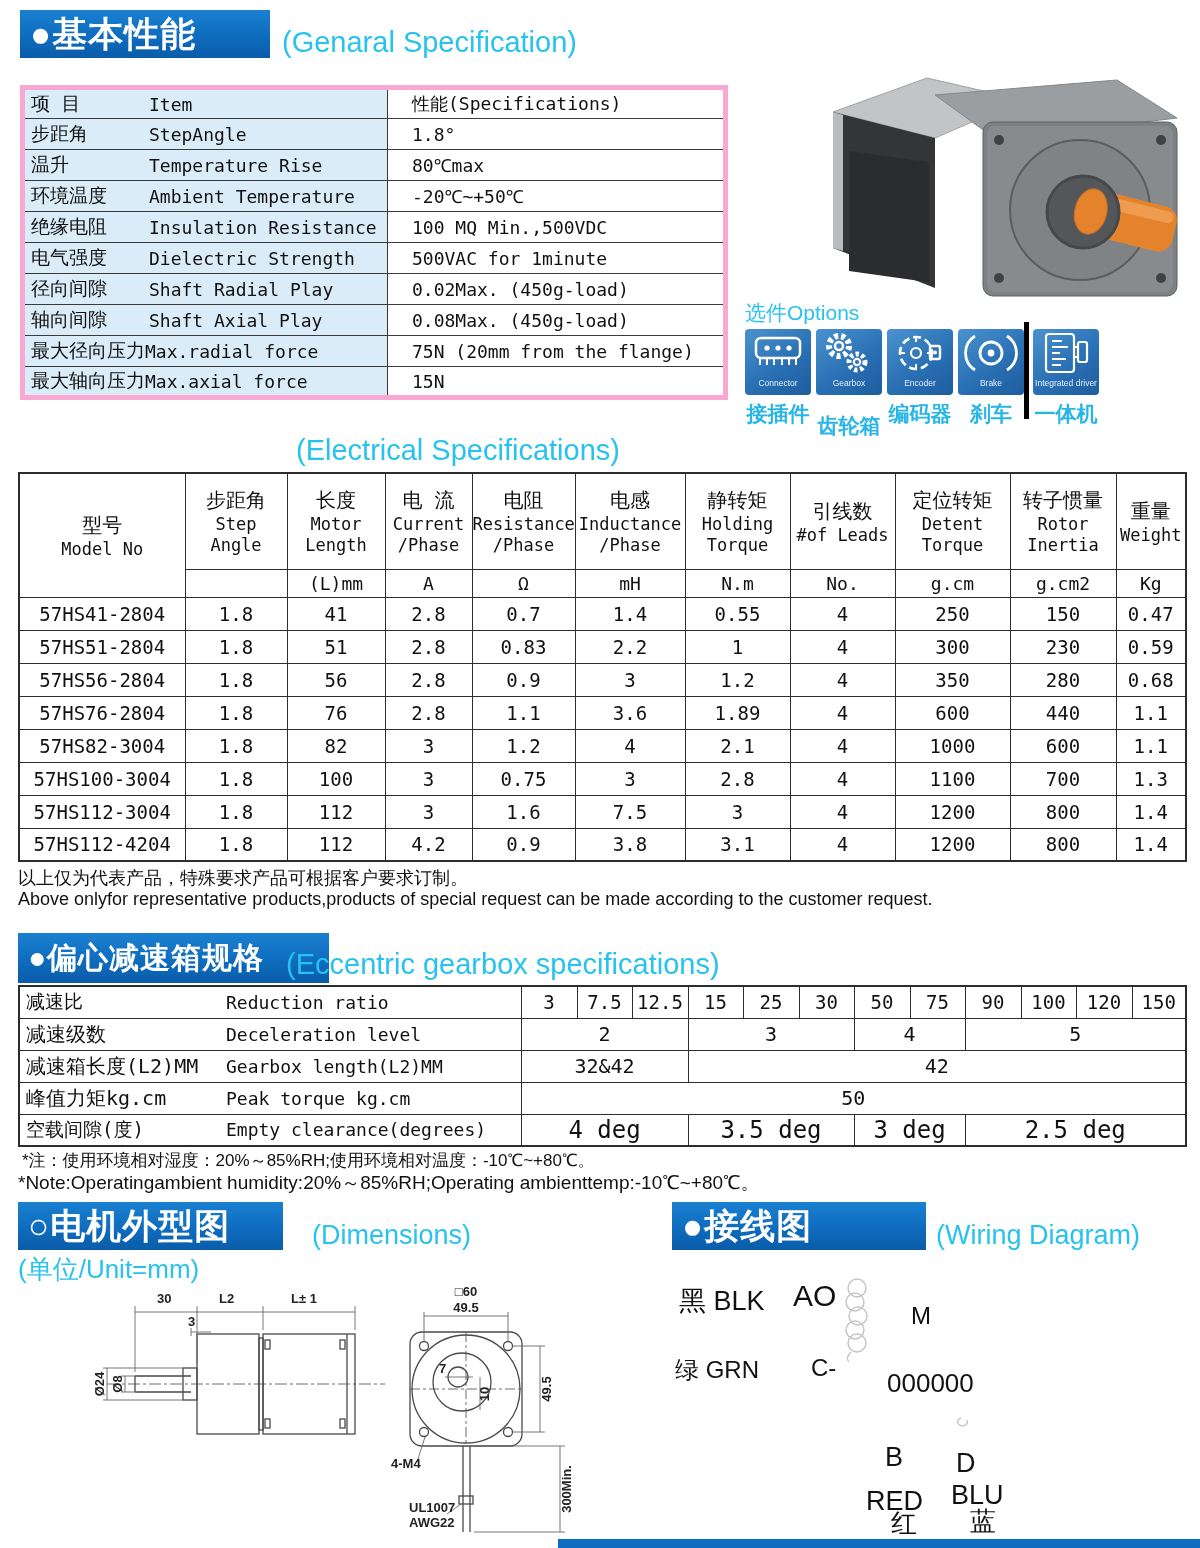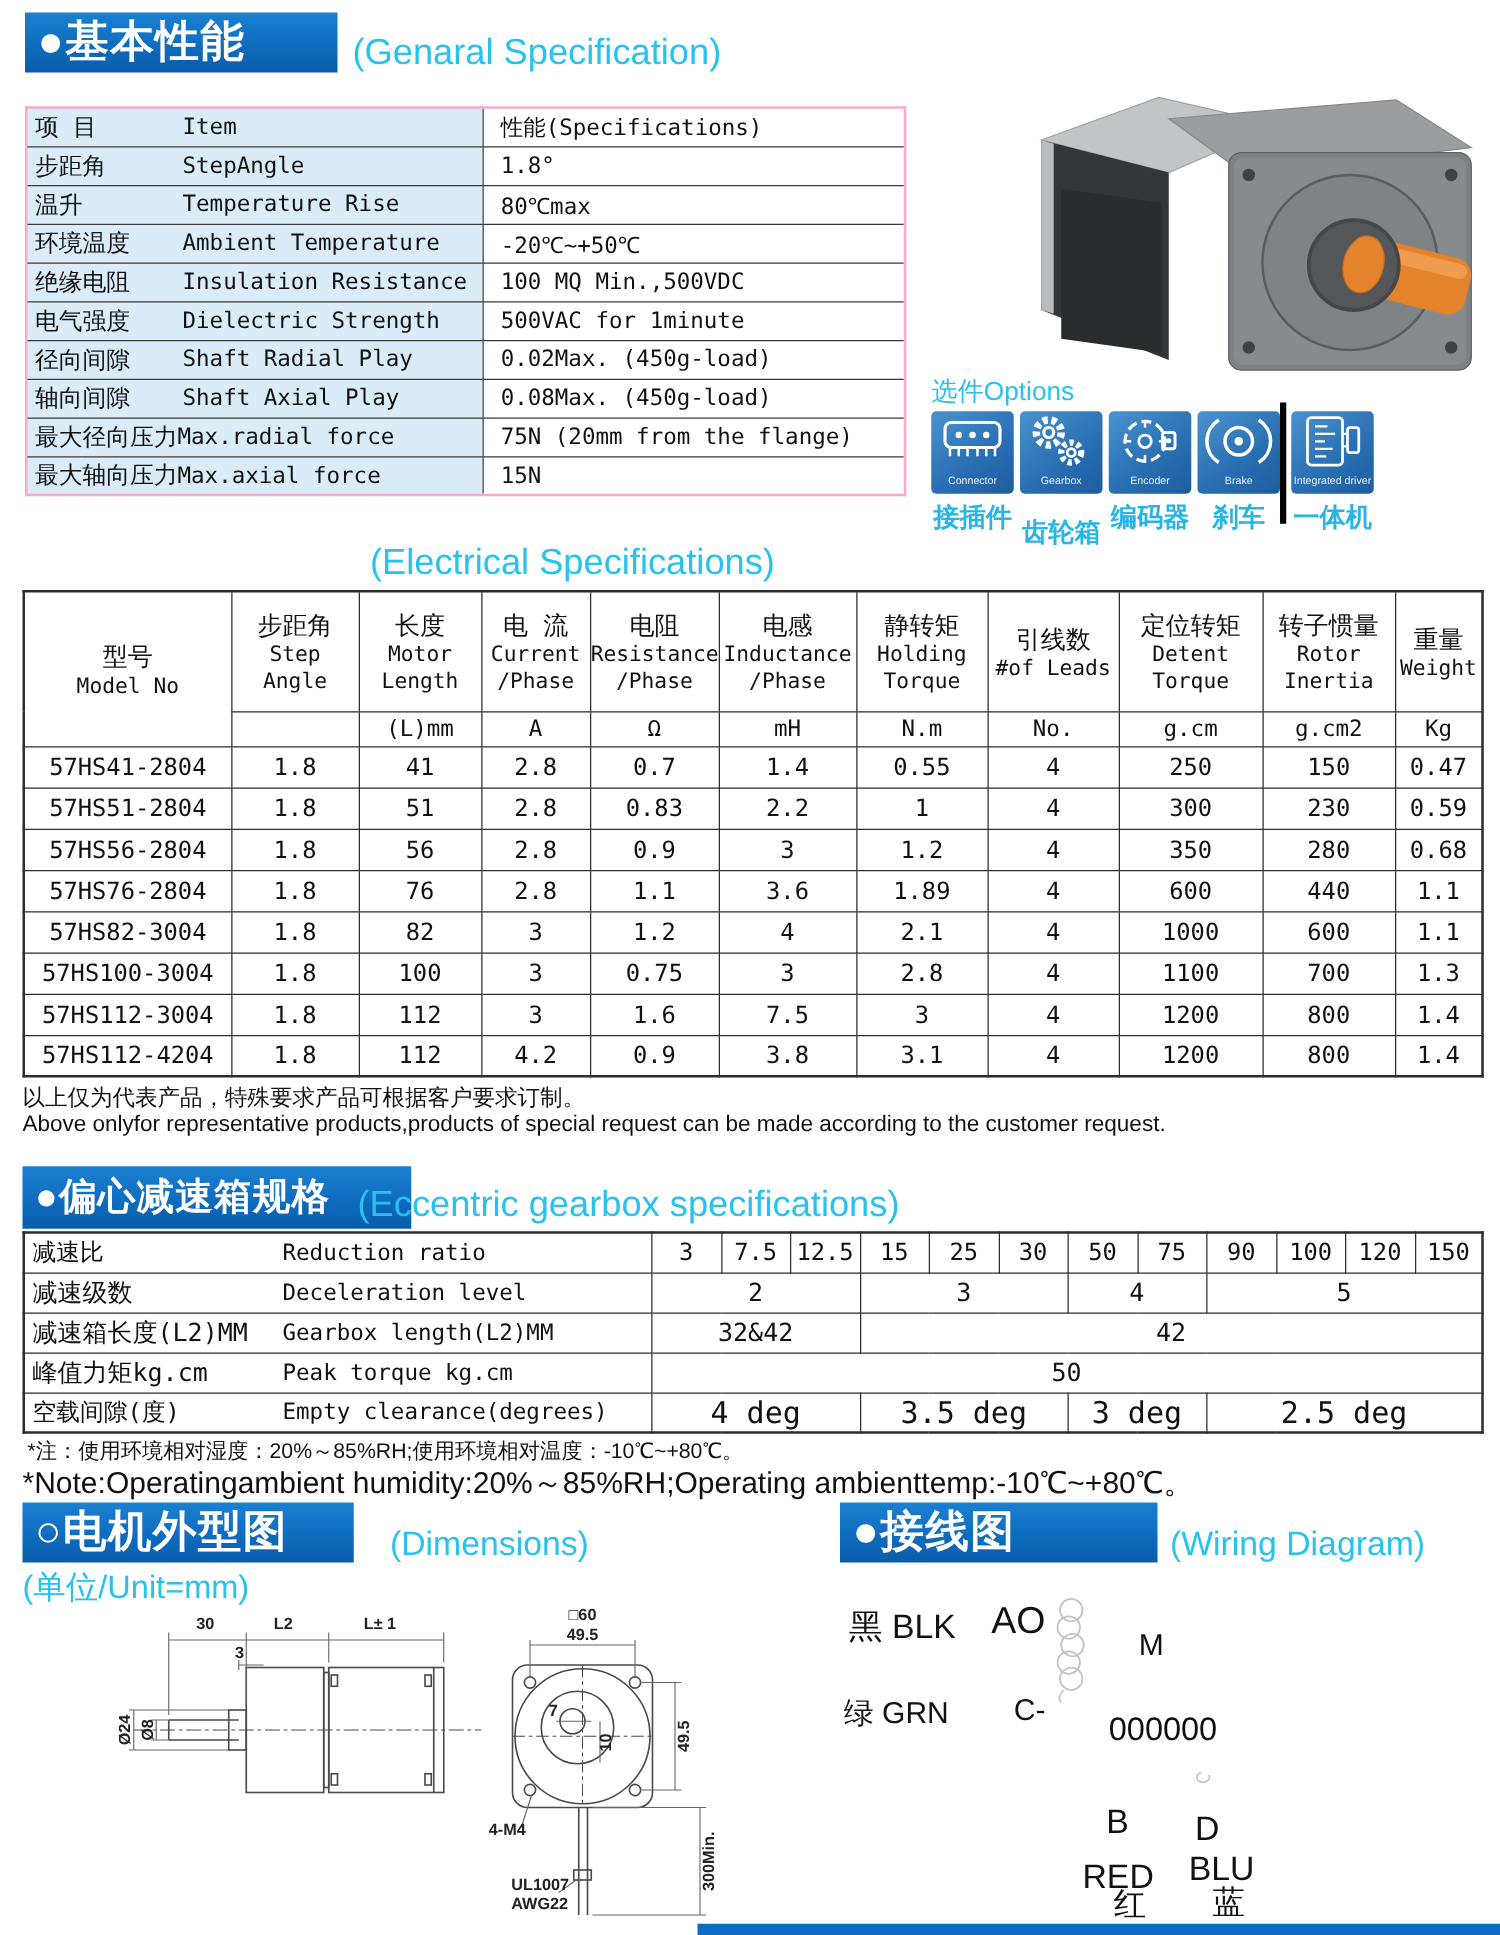--- a/index.html
+++ b/index.html
@@ -13,7 +13,7 @@
 .cyantxt{color:#27c2ee}
 
 table{border-collapse:collapse;table-layout:fixed}
-#gen-table{position:absolute;left:20px;top:85px;width:660px;border:2px solid #f9a8d4;font-family:"DejaVu Sans Mono",monospace}
+#gen-table{position:absolute;left:20px;top:85px;width:660px;border:5px solid #f9a8d4;font-family:"DejaVu Sans Mono",monospace}
 #gen-table td{border:1px solid #3a3a3a;height:31px;padding:0 6px;font-size:19px}
 #gen-table .lcell{width:365px;background:#d9ecf8}
 #gen-table .vcell{width:338px;background:#fff;font-size:18px;padding-left:14px}

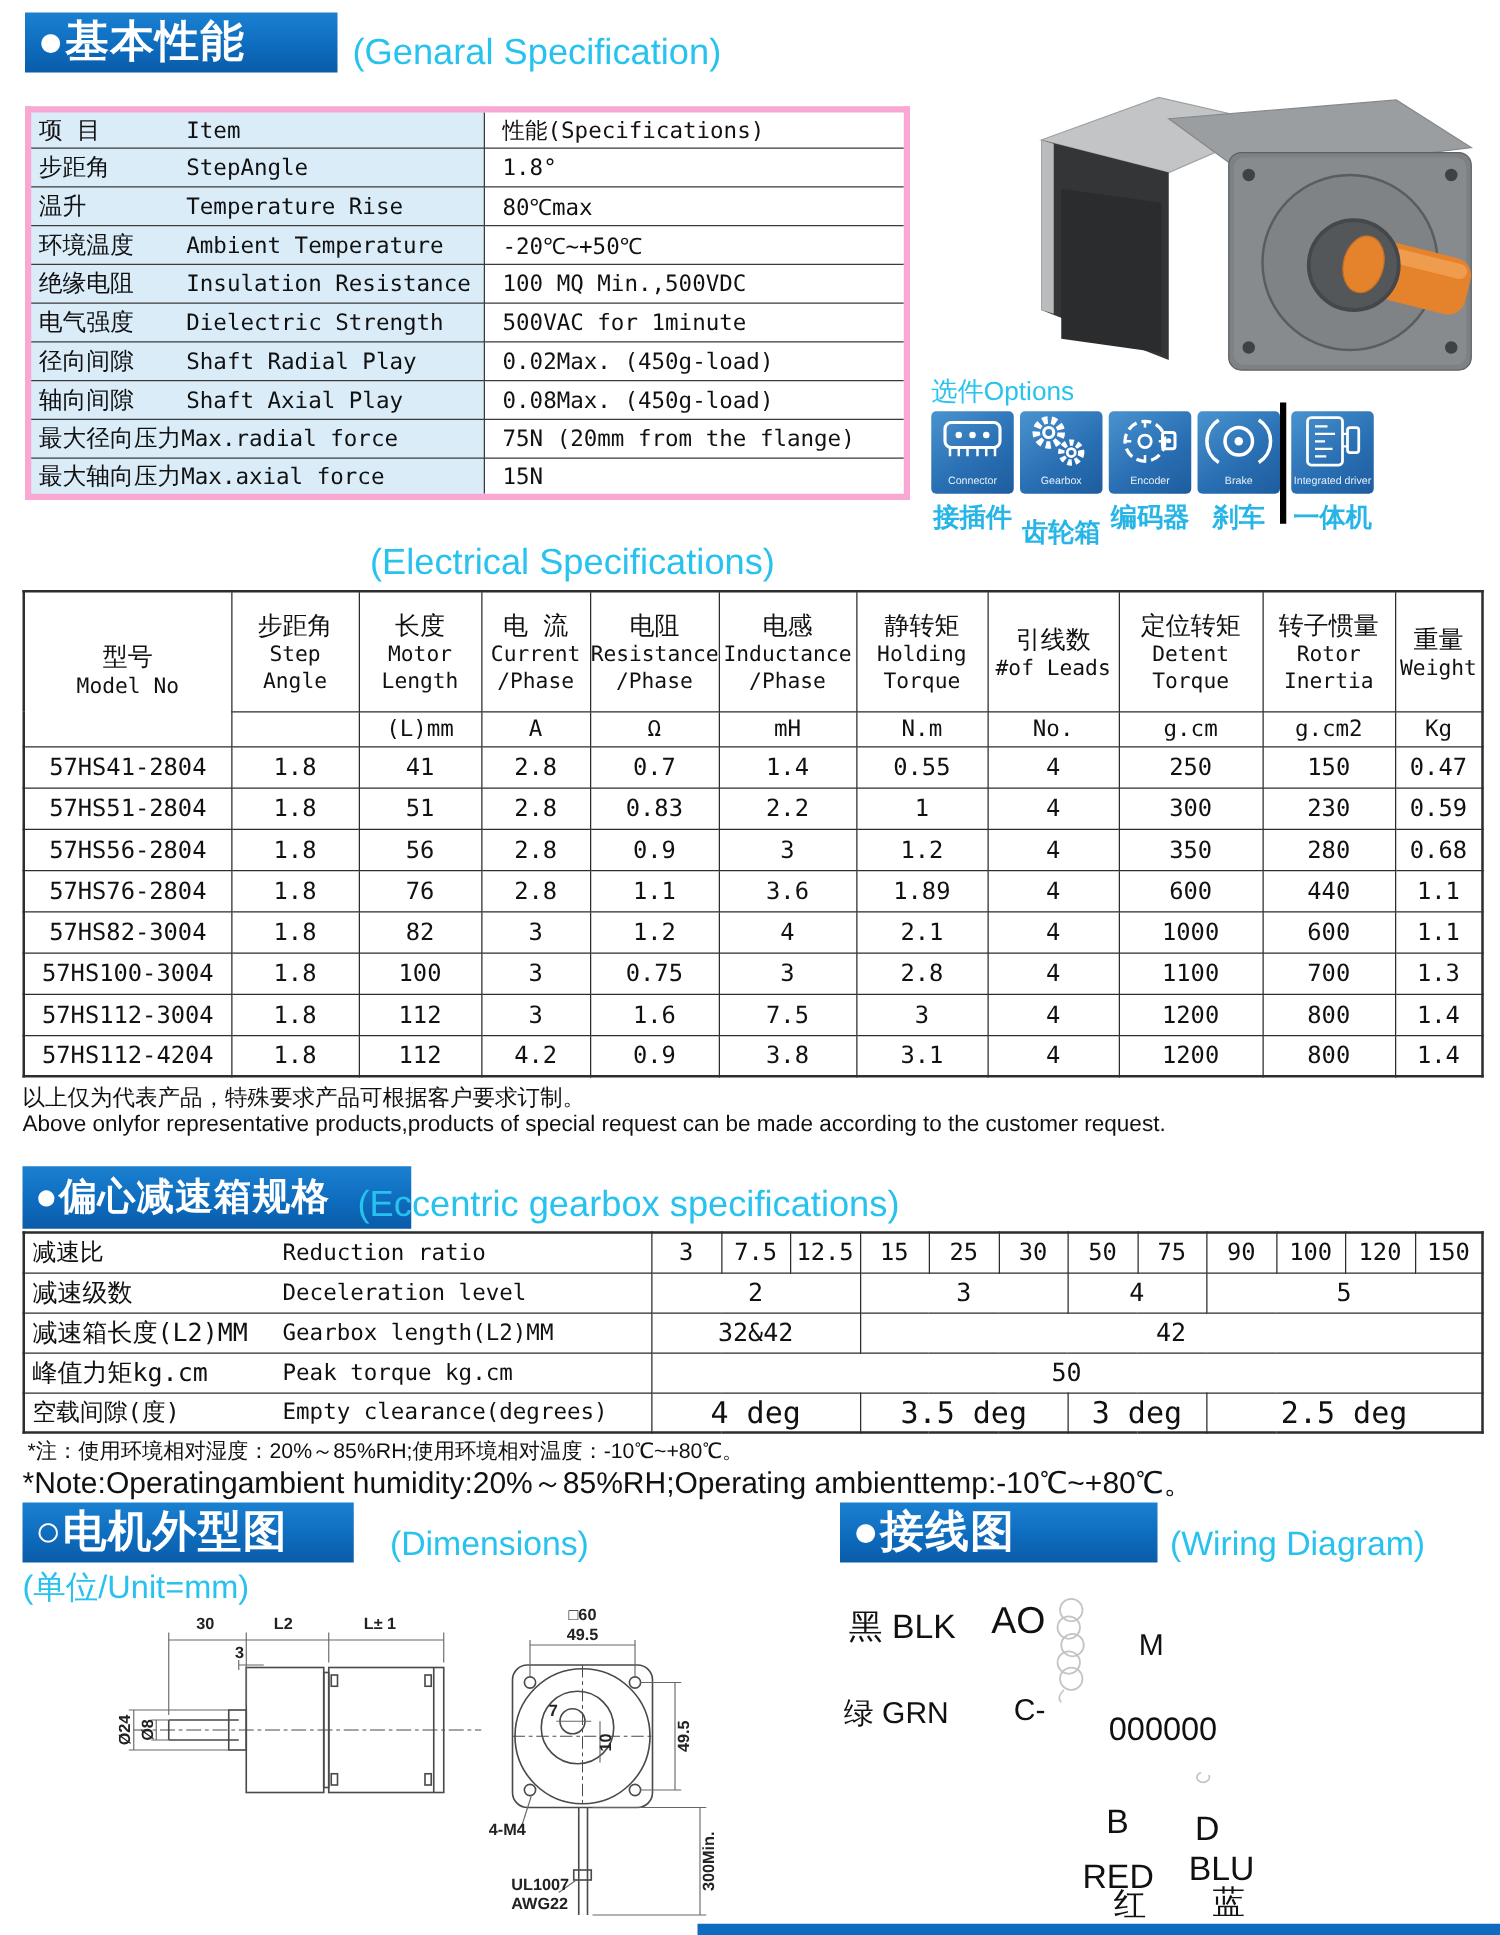--- a/index.html
+++ b/index.html
@@ -16,7 +16,7 @@
 #gen-table{position:absolute;left:20px;top:85px;width:660px;border:5px solid #f9a8d4;font-family:"DejaVu Sans Mono",monospace}
 #gen-table td{border:1px solid #3a3a3a;height:31px;padding:0 6px;font-size:19px}
 #gen-table .lcell{width:365px;background:#d9ecf8}
-#gen-table .vcell{width:338px;background:#fff;font-size:18px;padding-left:14px}
+#gen-table .vcell{width:338px;background:#fff;font-size:18px;padding-left:24px}
 .lrow{display:flex;align-items:center}
 .lrow .cn{min-width:118px;white-space:nowrap}
 .lrow .en{flex:1;text-align:left;font-size:18px;white-space:nowrap}

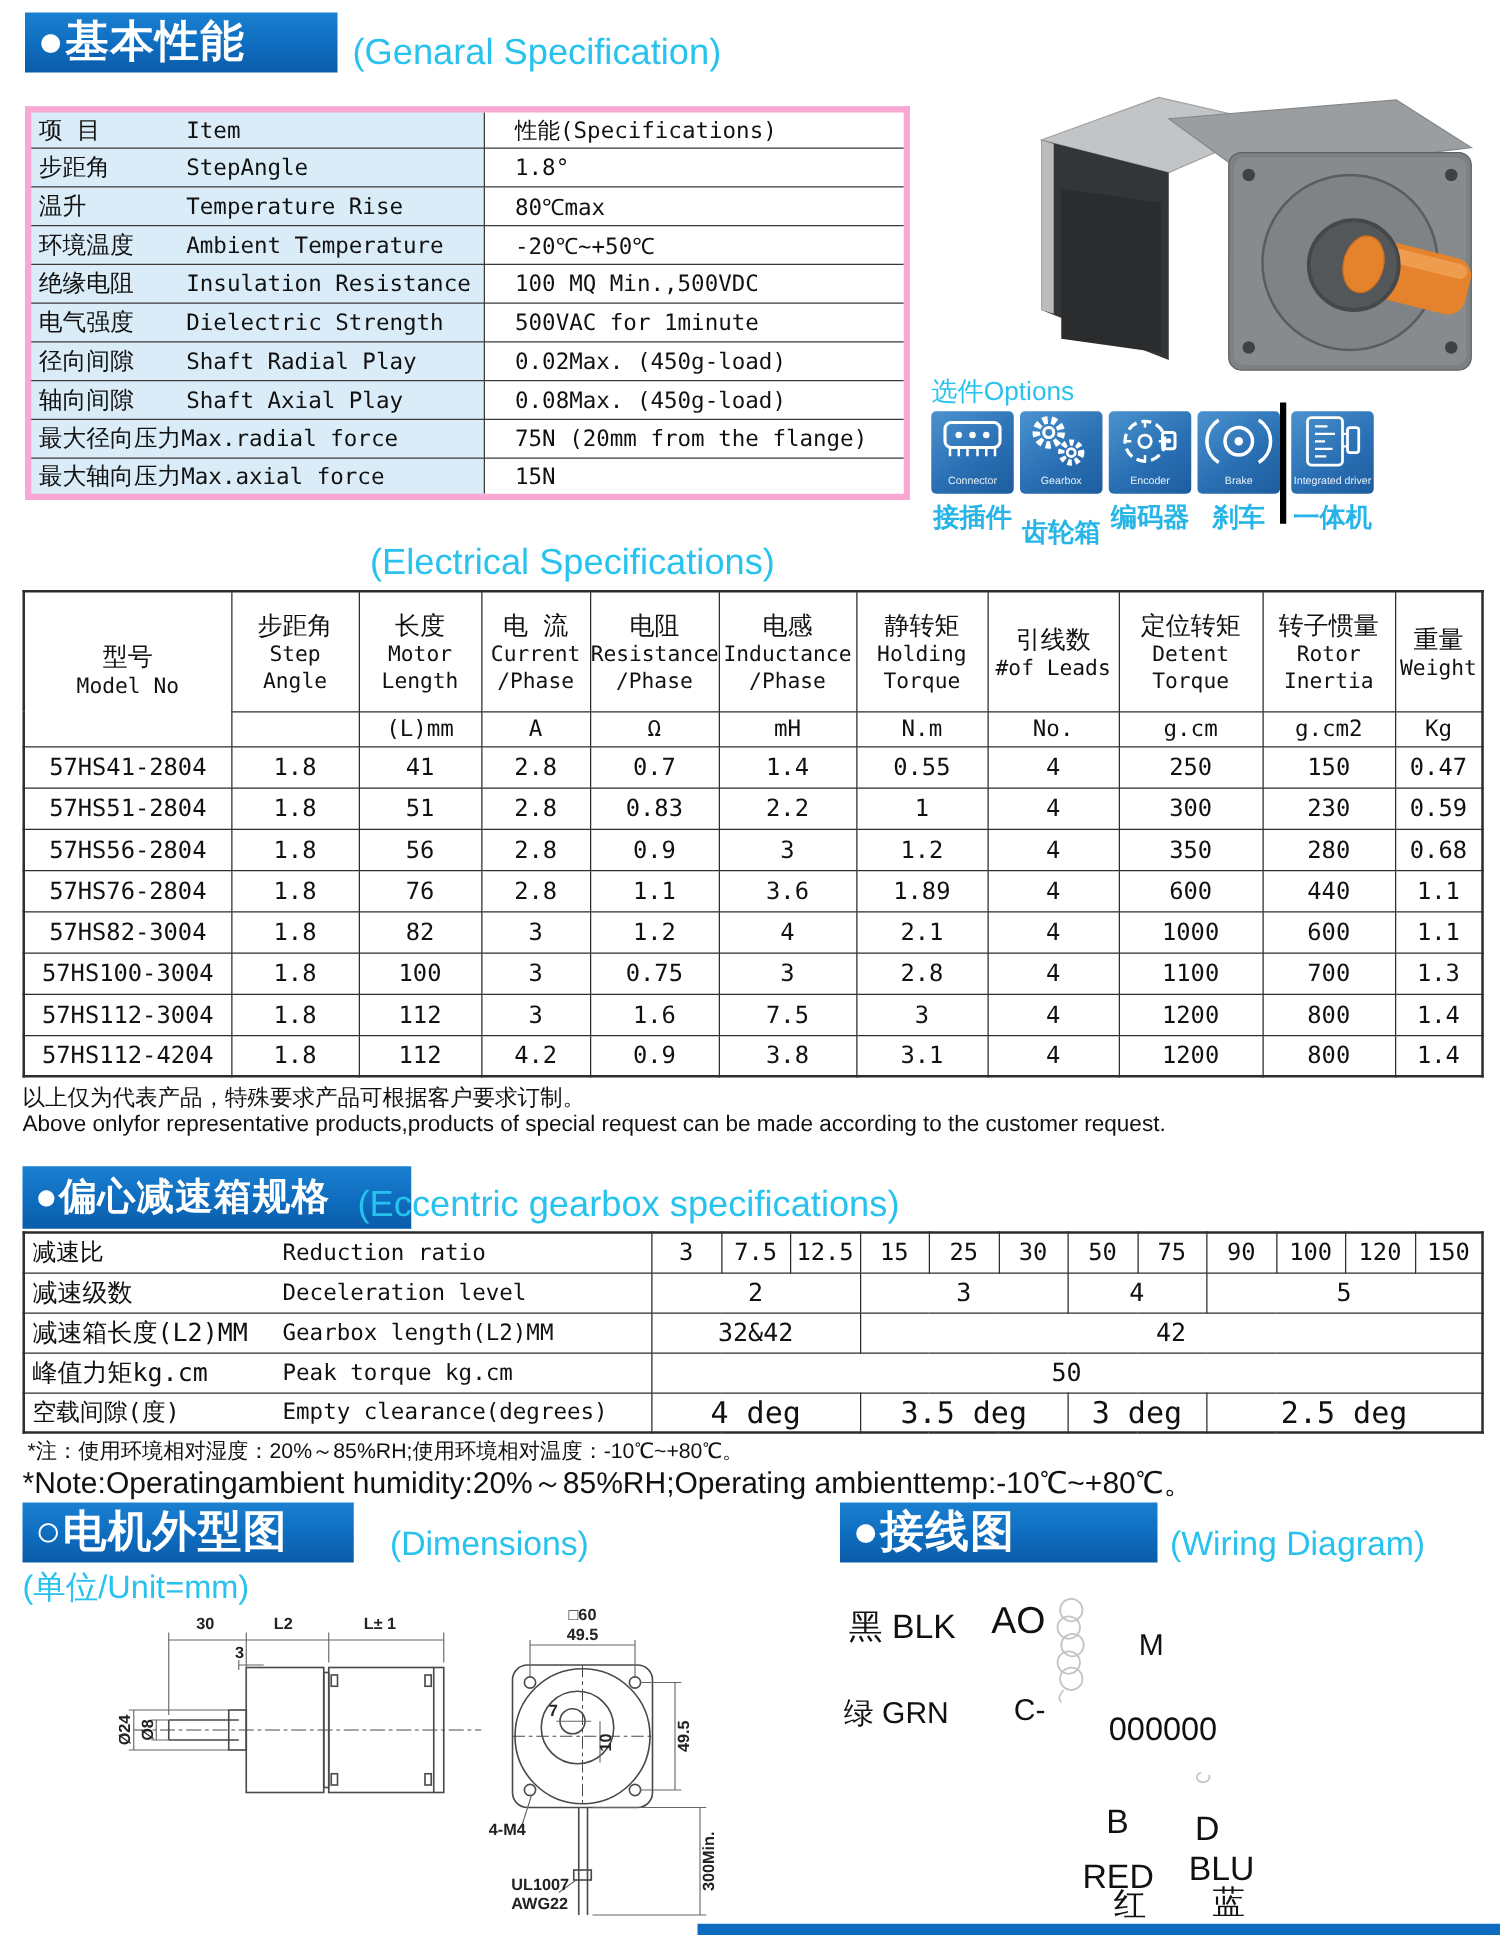--- a/index.html
+++ b/index.html
@@ -501,7 +501,7 @@
     </table>
 
   <div class="abs note-cn" style="left:22px;top:1149px;font-size:17px">*注：使用环境相对湿度：20%～85%RH;使用环境相对温度：-10℃~+80℃。</div>
-  <div class="abs note-en" style="left:18px;top:1170px;font-size:24px">*Note:Operatingambient humidity:20%～85%RH;Operating ambienttemp:-10℃~+80℃。</div>
+  <div class="abs note-en" style="left:18px;top:1170px;font-size:19px">*Note:Operatingambient humidity:20%～85%RH;Operating ambienttemp:-10℃~+80℃。</div>
 
   <div class="abs hbox" style="left:18px;top:1202px;width:265px">○电机外型图</div>
   <div class="abs hen" style="left:312px;top:1220px;font-size:27px">(Dimensions)</div>

